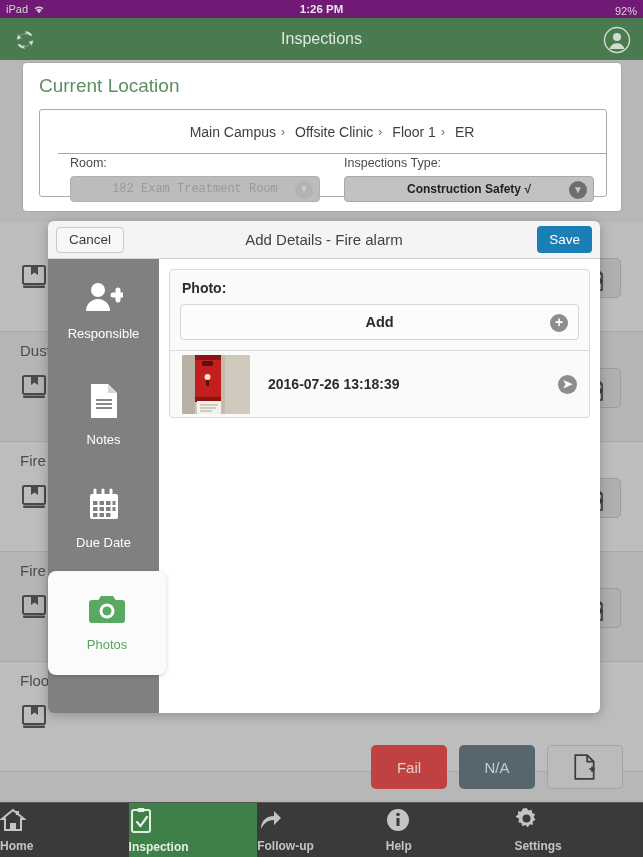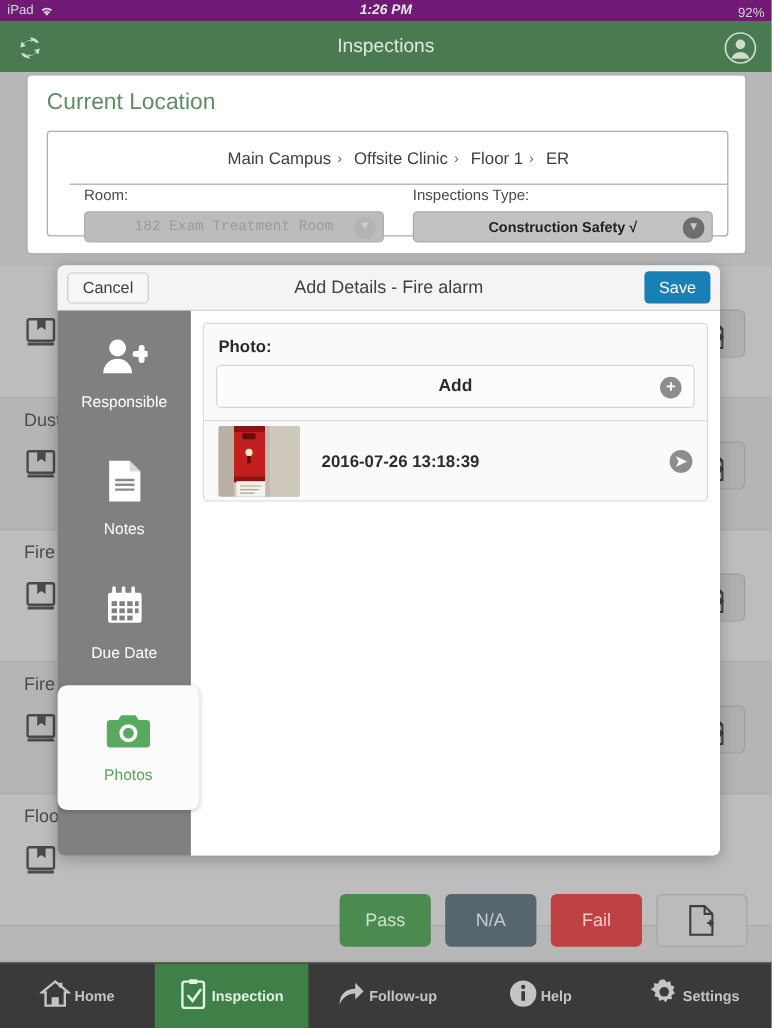--- a/index.html
+++ b/index.html
@@ -18,7 +18,7 @@
     font-size: 11px; display: flex; align-items: center;
   }
   .sb-left { position: absolute; left: 6px; display: flex; align-items: center; gap: 5px; }
-  .sb-center { width: 100%; text-align: center; font-weight: bold; font-size: 11.5px; color: #e8e8e8; font-style: italic; }
+  .sb-center { width: 100%; text-align: center; font-weight: bold; font-size: 11.5px; color: #e8e8e8; }
   .sb-right { position: absolute; right: 6px; display: flex; align-items: center; gap: 4px; font-size: 11px; flex-direction: column; }
   .wifi-ico { display:inline-block; width: 12px; height: 10px; position: relative; }
   .batt {

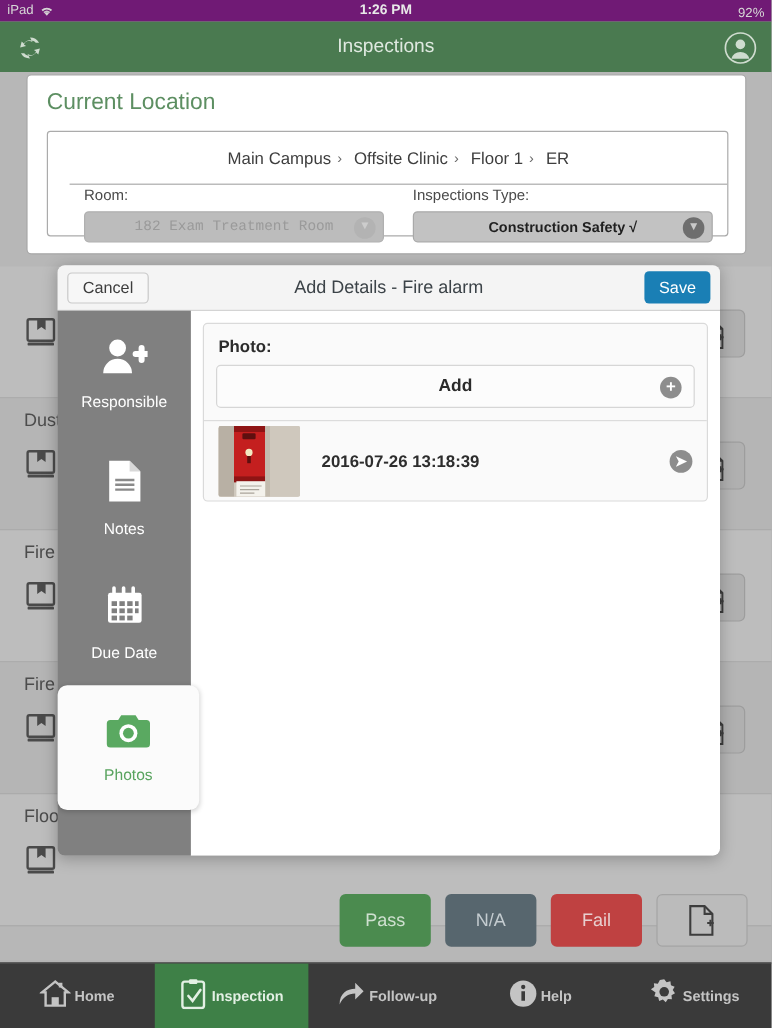--- a/index.html
+++ b/index.html
@@ -345,7 +345,6 @@
     </div>
 
     <div class="actions">
-      <div class="abtn pass">Pass</div>
       <div class="abtn na">N/A</div>
       <div class="abtn fail">Fail</div>
       <div class="abtn doc">

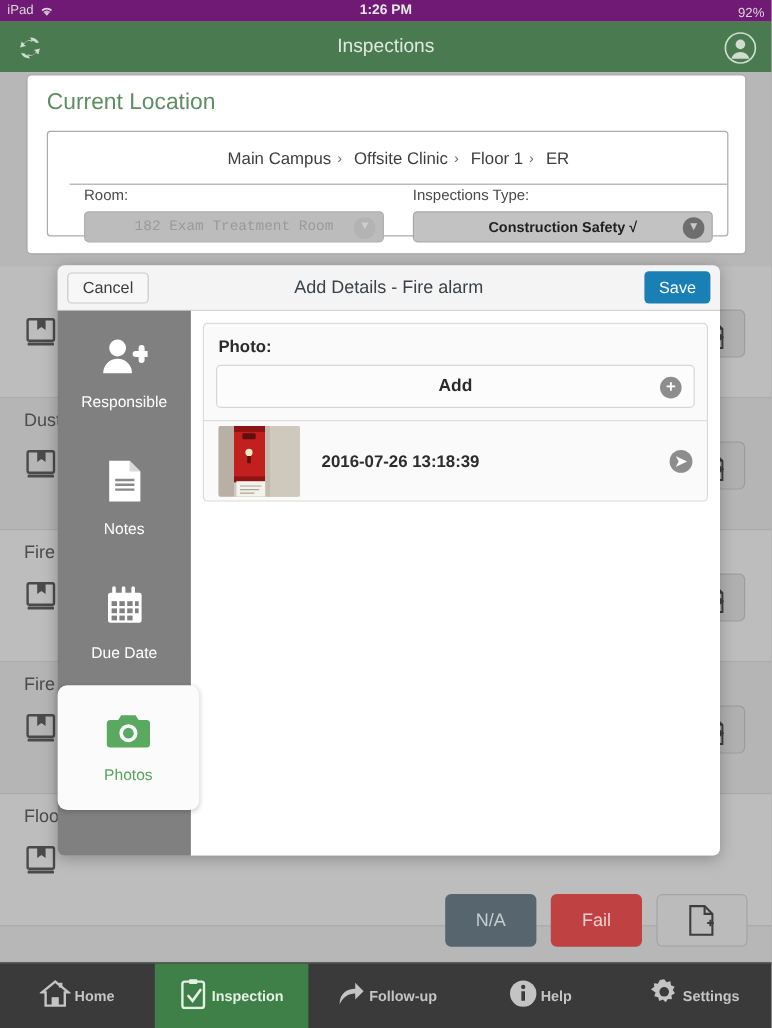--- a/index.html
+++ b/index.html
@@ -345,8 +345,8 @@
     </div>
 
     <div class="actions">
+      <div class="abtn fail">Fail</div>
       <div class="abtn na">N/A</div>
-      <div class="abtn fail">Fail</div>
       <div class="abtn doc">
         <svg width="24" height="26" viewBox="0 0 22 24">
             <path d="M2 1h11l6 6v16H2z" fill="none" stroke="#3d3d3d" stroke-width="1.6"></path>

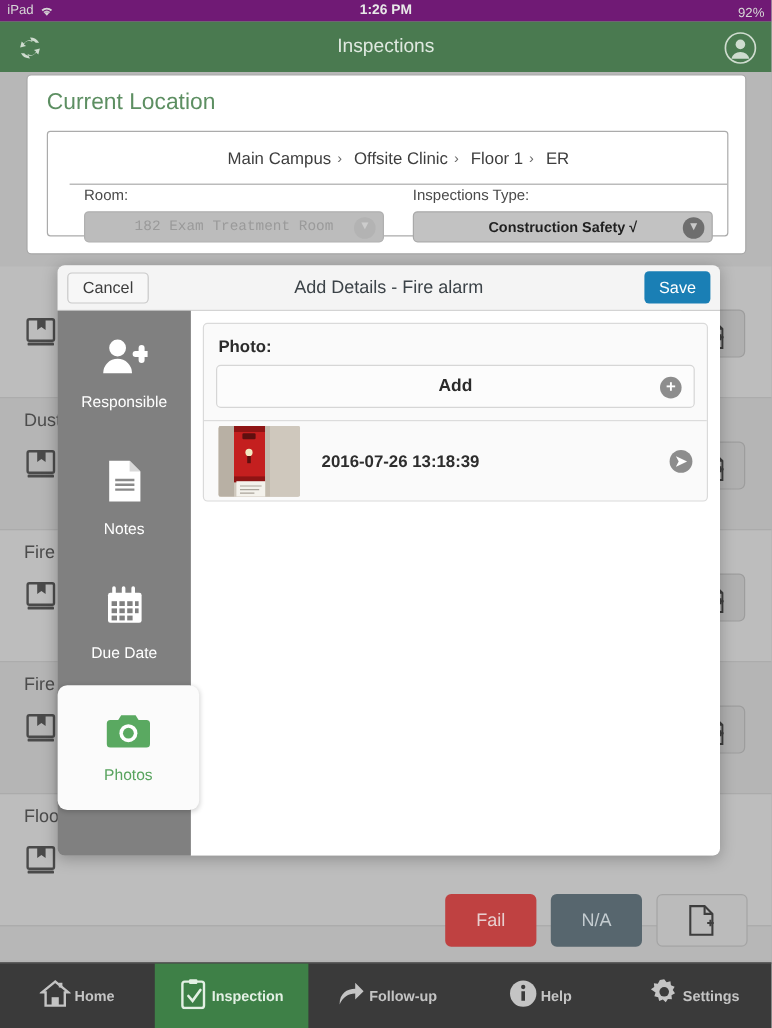--- a/index.html
+++ b/index.html
@@ -174,7 +174,7 @@
     background: #3a3a3a; display: flex; border-top: 1px solid #555;
   }
   .tab {
-    flex: 1; display: flex; align-items: center;
+    flex: 1; display: flex; flex-direction: column; align-items: flex-start;
     justify-content: center; gap: 3px; cursor: pointer;
   }
   .tab .tlabel { font-size: 12px; color: #c4c4c4; font-weight: bold; }

